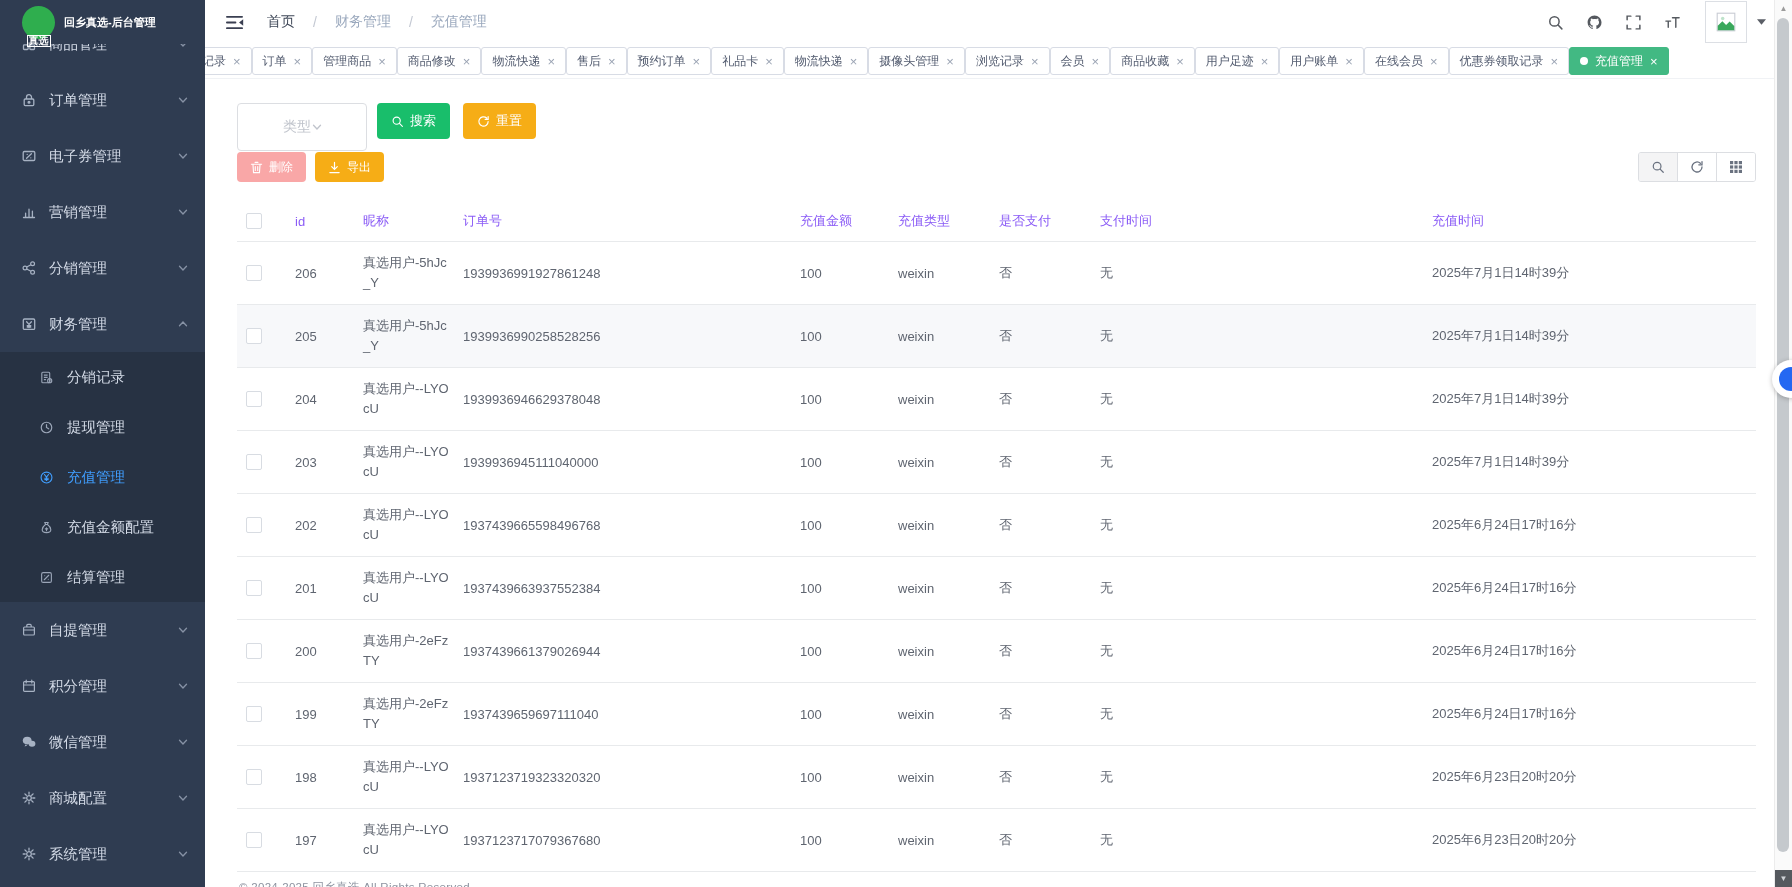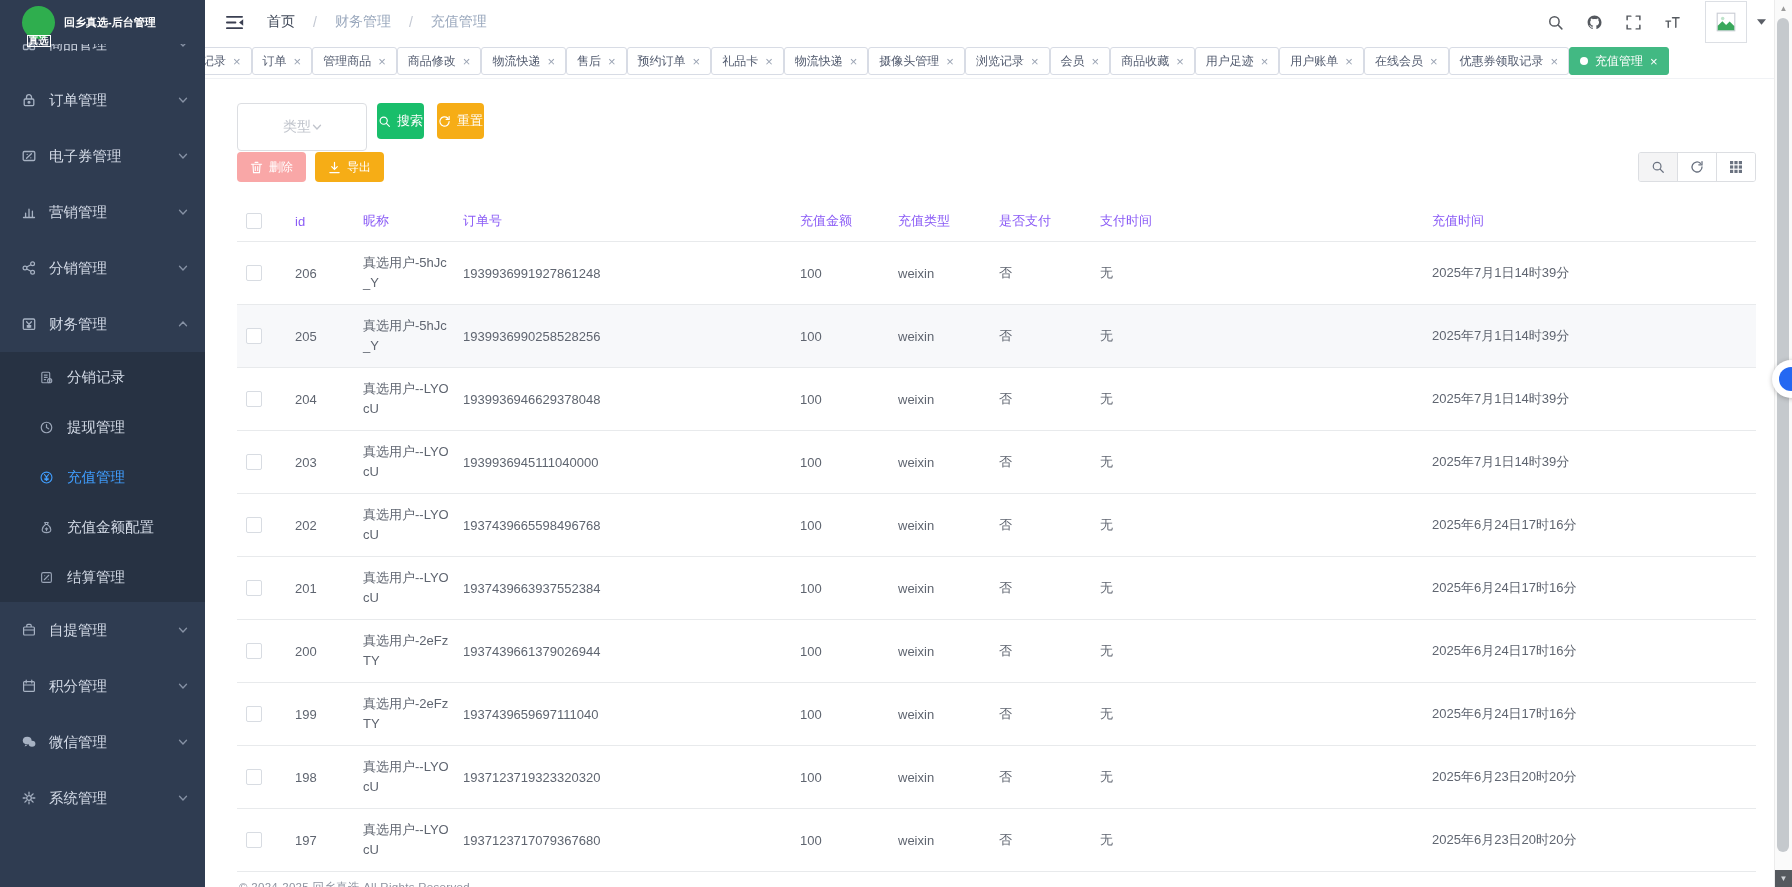--- a/index.html
+++ b/index.html
@@ -65,7 +65,7 @@
   .text-input::placeholder{color:#c0c4cc;}
   .select{width:130px;height:48px;border:1px solid #dcdee2;border-radius:4px;box-sizing:border-box;display:flex;align-items:center;justify-content:center;padding:0 10px 0 12px;font-size:14px;color:#c0c4cc;cursor:pointer;}
   .select .sel-chevron{width:12px;height:12px;color:#c0c4cc;display:inline-flex;}
-  .btn{height:36px;border:none;border-radius:4px;color:#fff;font-size:13px;display:inline-flex;align-items:center;gap:6px;padding:0 1px;cursor:pointer;font-family:inherit;}
+  .btn{height:36px;border:none;border-radius:4px;color:#fff;font-size:13px;display:inline-flex;align-items:center;gap:6px;padding:0 14px;cursor:pointer;font-family:inherit;}
   .btn .b-icon{width:13px;height:13px;display:inline-flex;}
   .btn .b-icon svg{width:100%;height:100%;}
   .btn-search{background:var(--button-green);}

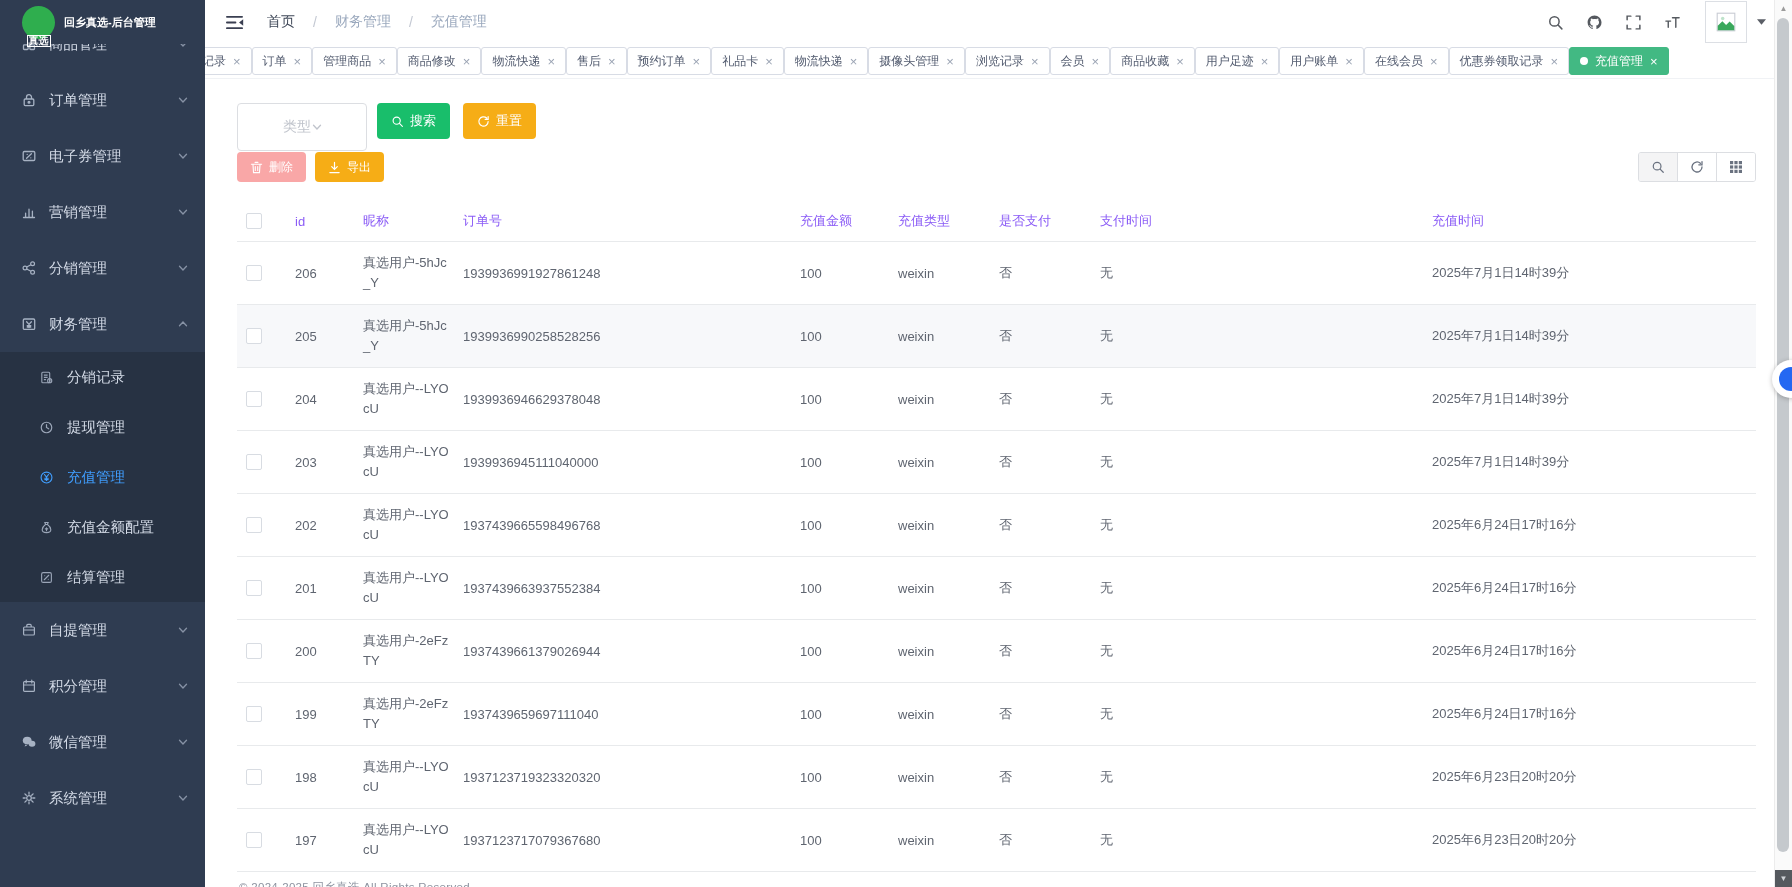--- a/index.html
+++ b/index.html
@@ -297,6 +297,20 @@
               <path d="M8 2.2v2M8 11.8v2M2.2 8h2M11.8 8h2M3.9 3.9l1.4 1.4M10.7 10.7l1.4 1.4M12.1 3.9l-1.4 1.4M5.3 10.7l-1.4 1.4"></path>
             </svg>
           </span>
+          <span class="mi-label">商城配置</span>
+          <span class="mi-chevron">
+            <svg viewBox="0 0 12 12" fill="none" stroke="currentColor" stroke-width="1.3" stroke-linecap="round">
+              <path d="M2.5 4.2L6 8l3.5-3.8"></path>
+            </svg>
+          </span>
+        </div>
+        <div class="menu-item">
+          <span class="mi-icon">
+            <svg viewBox="0 0 16 16" fill="none" stroke="currentColor" stroke-width="1.3" stroke-linecap="round">
+              <circle cx="8" cy="8" r="2.3"></circle>
+              <path d="M8 2.2v2M8 11.8v2M2.2 8h2M11.8 8h2M3.9 3.9l1.4 1.4M10.7 10.7l1.4 1.4M12.1 3.9l-1.4 1.4M5.3 10.7l-1.4 1.4"></path>
+            </svg>
+          </span>
           <span class="mi-label">系统管理</span>
           <span class="mi-chevron">
             <svg viewBox="0 0 12 12" fill="none" stroke="currentColor" stroke-width="1.3" stroke-linecap="round">

